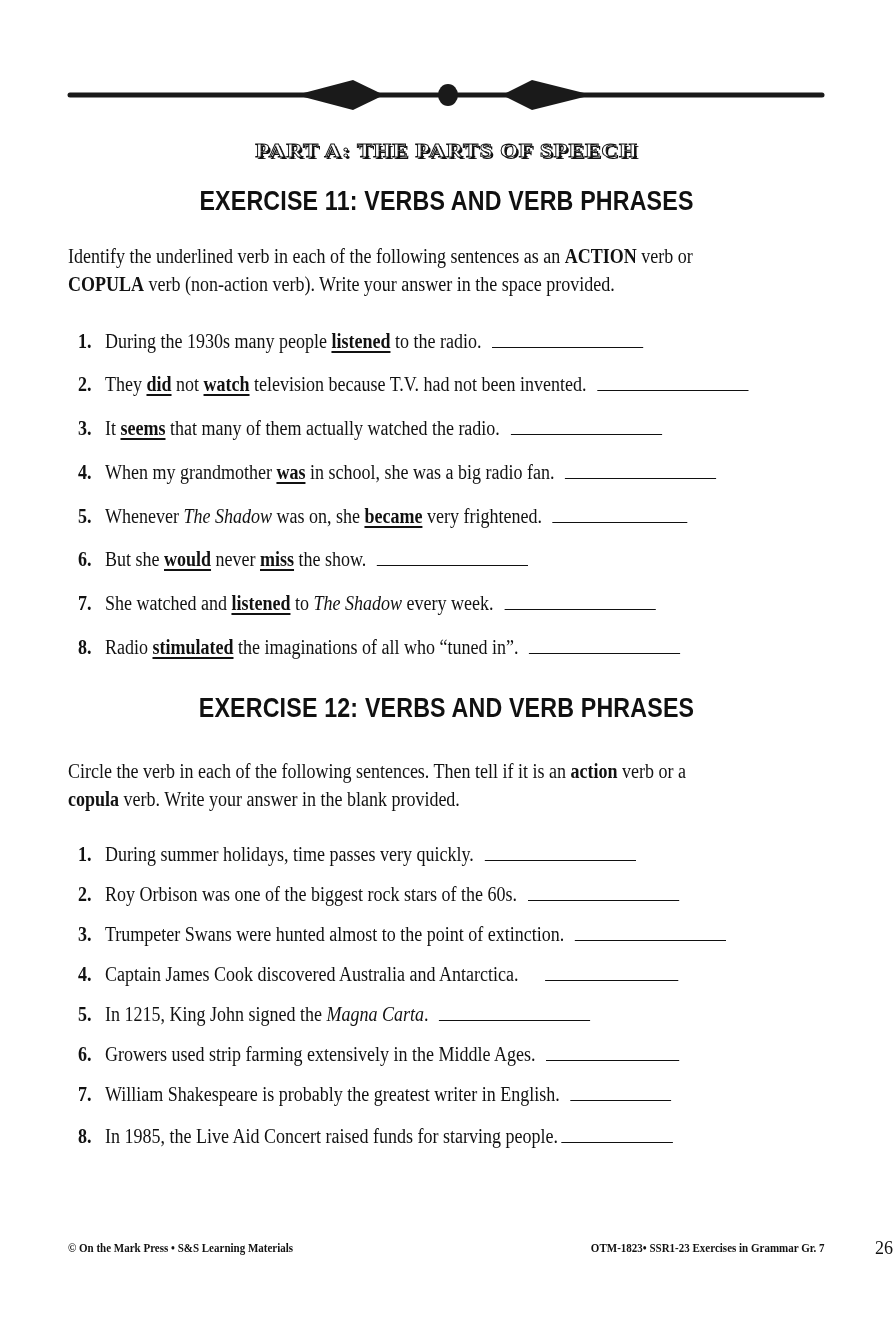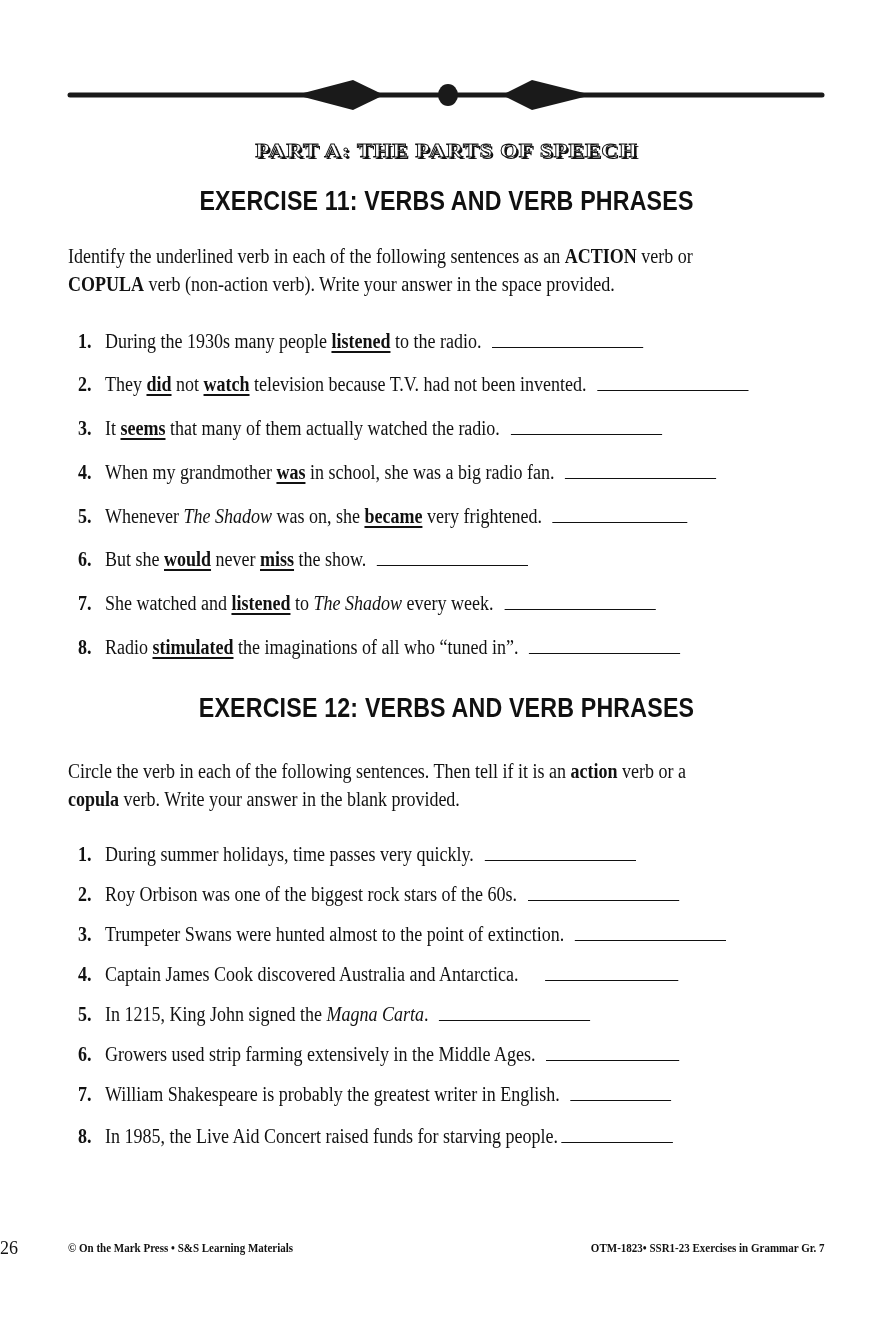--- a/index.html
+++ b/index.html
@@ -15,7 +15,7 @@
     .i { font-style: italic; }
     .blank { display: inline-block; border-bottom: 1px solid #111; height: 16px; vertical-align: baseline; margin-left: 12px; }
     .footer { position: absolute; top: 1241px; font-size: 12.5px; font-weight: bold; white-space: nowrap; transform: scaleX(0.88); }
-    .page-num { position: absolute; top: 1238px; left: 0; width: 893px; text-align: left; font-size: 18px; }
+    .page-num { position: absolute; top: 1238px; left: 0; width: 893px; text-align: right; font-size: 18px; }
   </style>
 </head>
 <body>

